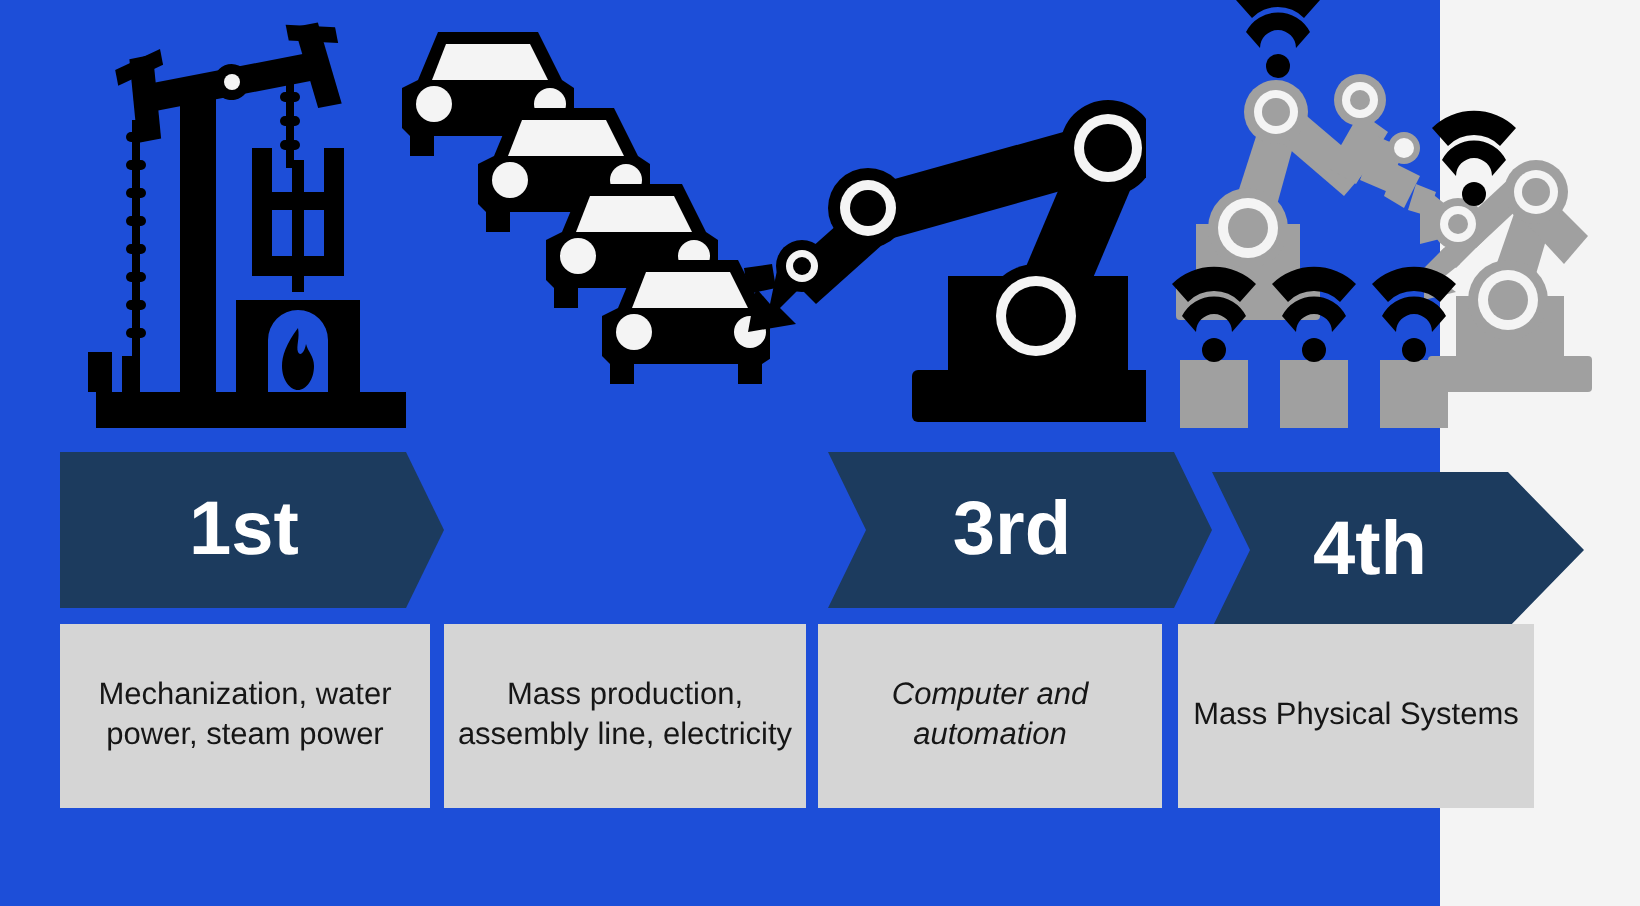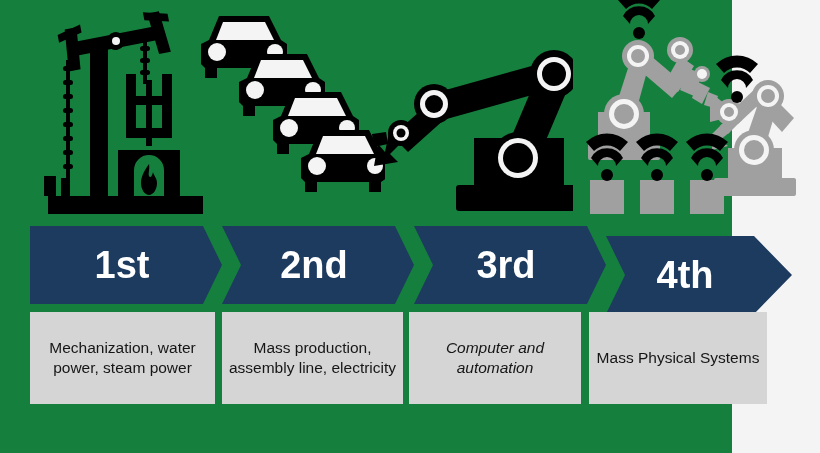--- a/index.html
+++ b/index.html
@@ -17,8 +17,7 @@
     position: relative;
     width: 720px;
     height: 453px;
-    background: #15803d;
-    padding-left: 12px;
+    background: #1d4ed8;
   }
 
   

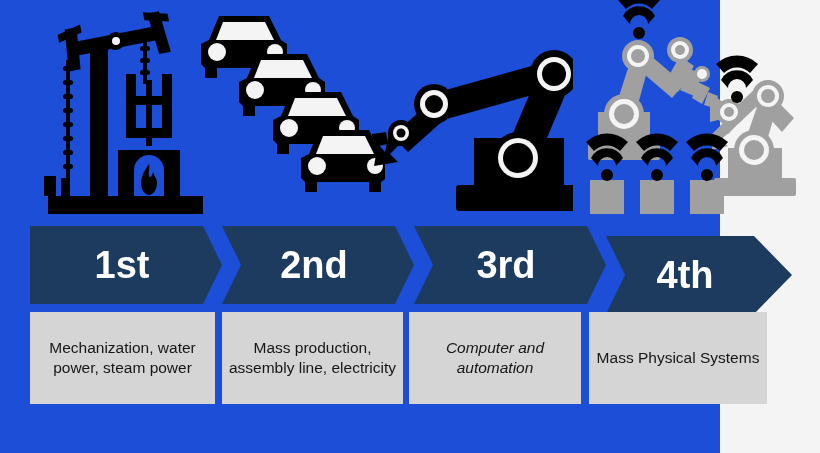--- a/index.html
+++ b/index.html
@@ -336,9 +336,6 @@
     <div class="arrow" id="arrow-1">
       <span class="arrow-label">1st</span>
     </div>
-    <div class="arrow" id="arrow-2">
-      <span class="arrow-label">2nd</span>
-    </div>
     <div class="arrow" id="arrow-3">
       <span class="arrow-label">3rd</span>
     </div>

